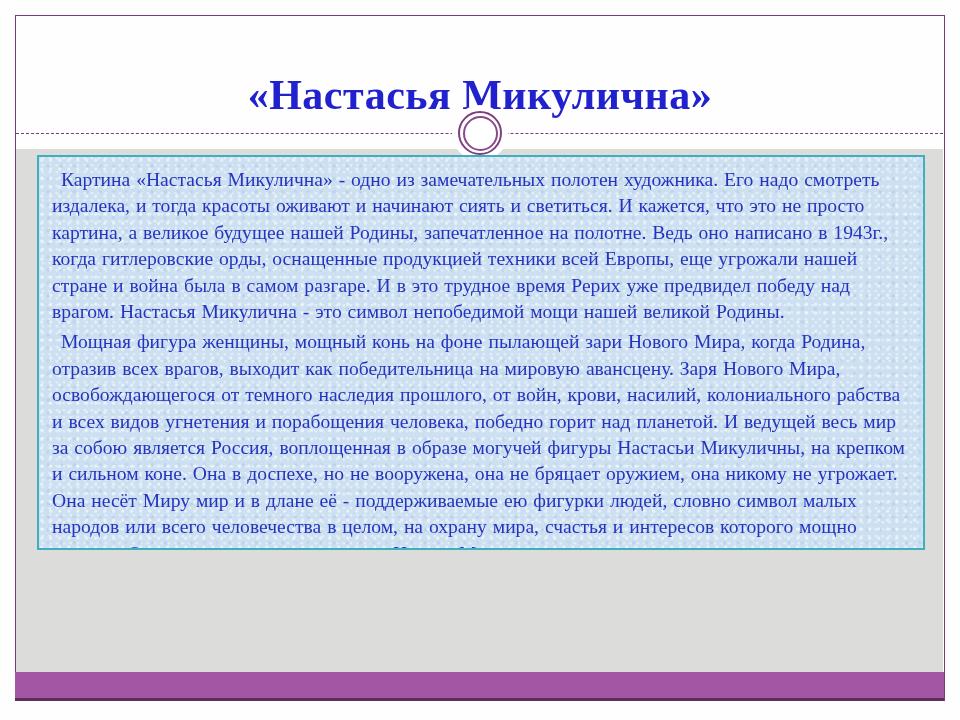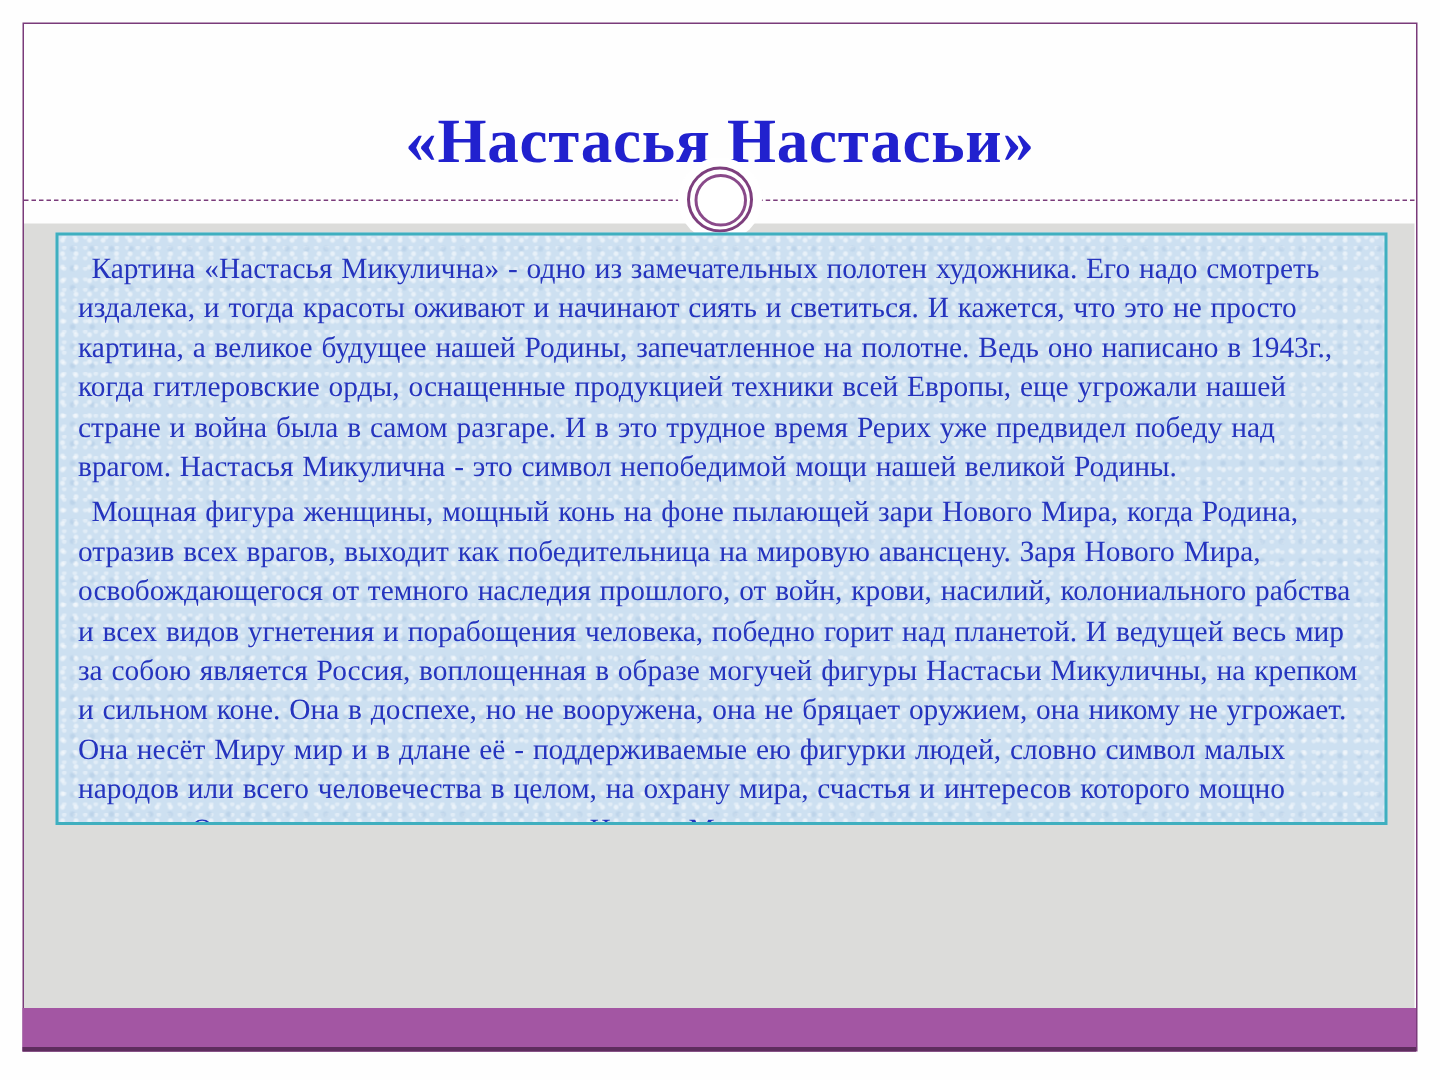--- a/index.html
+++ b/index.html
@@ -87,7 +87,7 @@
 
   <div class="frame"></div>
 
-  <h1 class="title">«Настасья Настасьи»</h1>
+  <h1 class="title">«Настасья Микулична»</h1>
 
   <div class="divider"></div>
 

